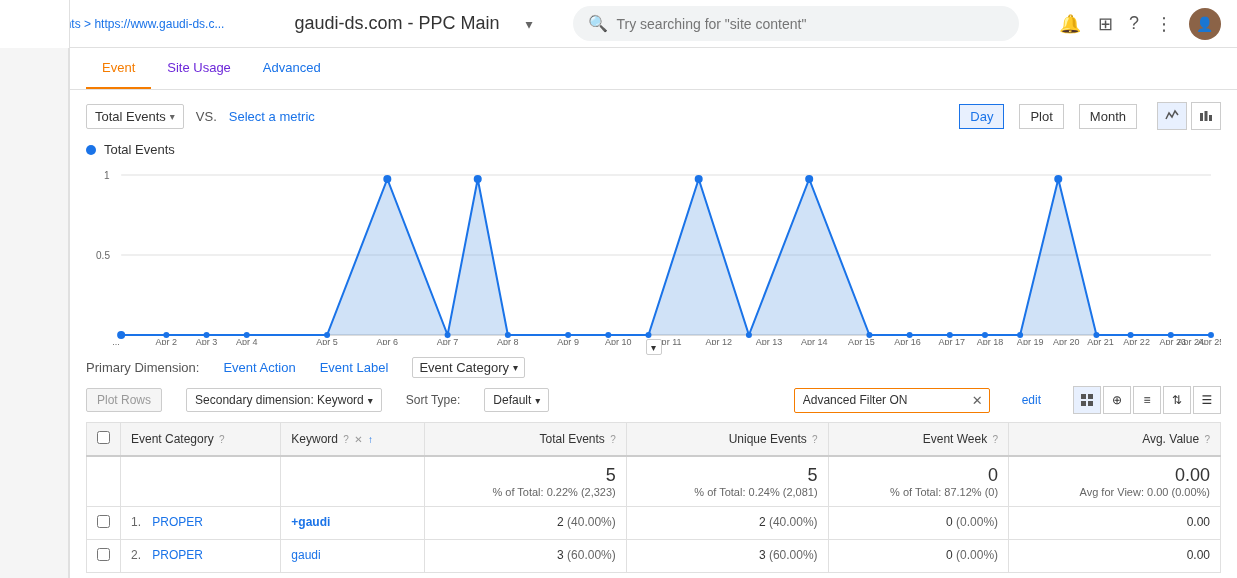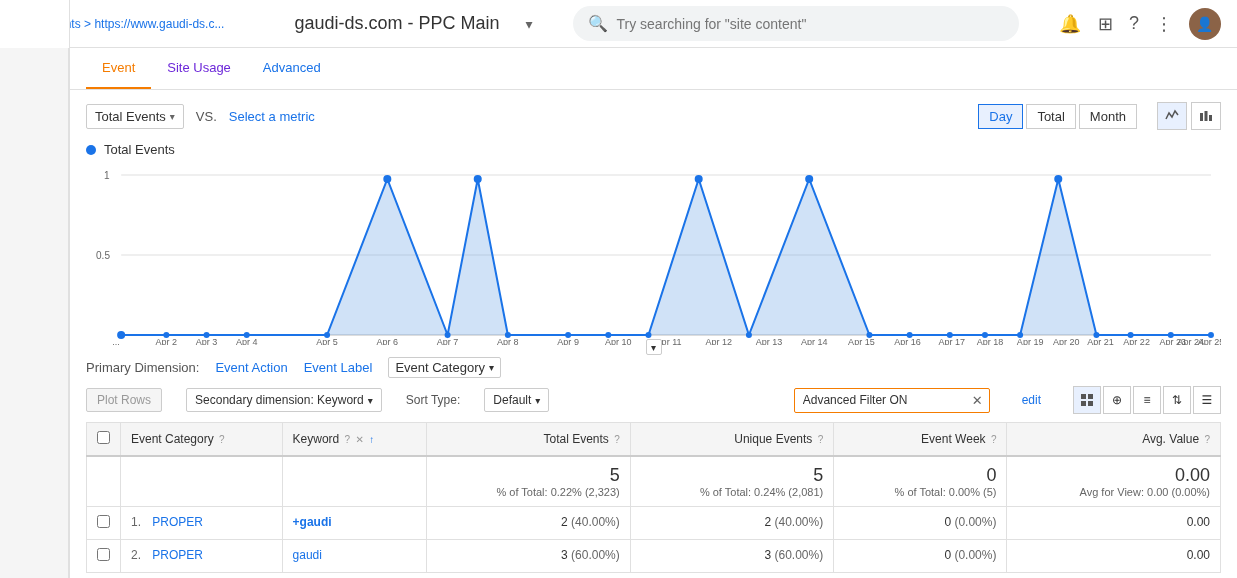--- a/index.html
+++ b/index.html
@@ -62,7 +62,7 @@
     .select-btn .arrow { color: #666; font-size: 10px; }
     .vs-text { color: #555; font-size: 13px; }
     .select-metric { color: #1a73e8; cursor: pointer; font-size: 13px; }
-    .time-controls { margin-left: auto; display: flex; align-items: center; gap: 3px; }
+    .time-controls { margin-left: auto; display: flex; align-items: center; gap: 15px; }
     .time-btn {
       padding: 4px 10px; border: 1px solid #ccc; background: #fff;
       font-size: 13px; cursor: pointer; color: #333;

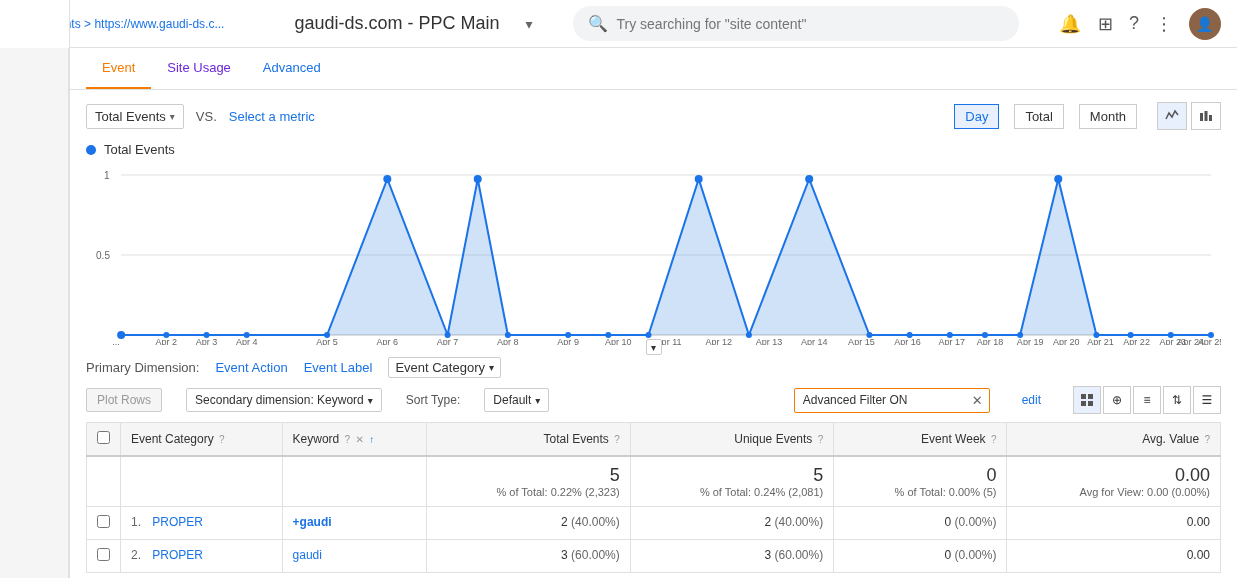--- a/index.html
+++ b/index.html
@@ -199,7 +199,7 @@
         <span class="select-metric">Select a metric</span>
         <div class="time-controls">
           <button class="time-btn active">Day</button>
-          <button class="time-btn">Total</button>
+          <button class="time-btn">Plot</button>
           <button class="time-btn">Month</button>
         </div>
         <div class="chart-type-btns">

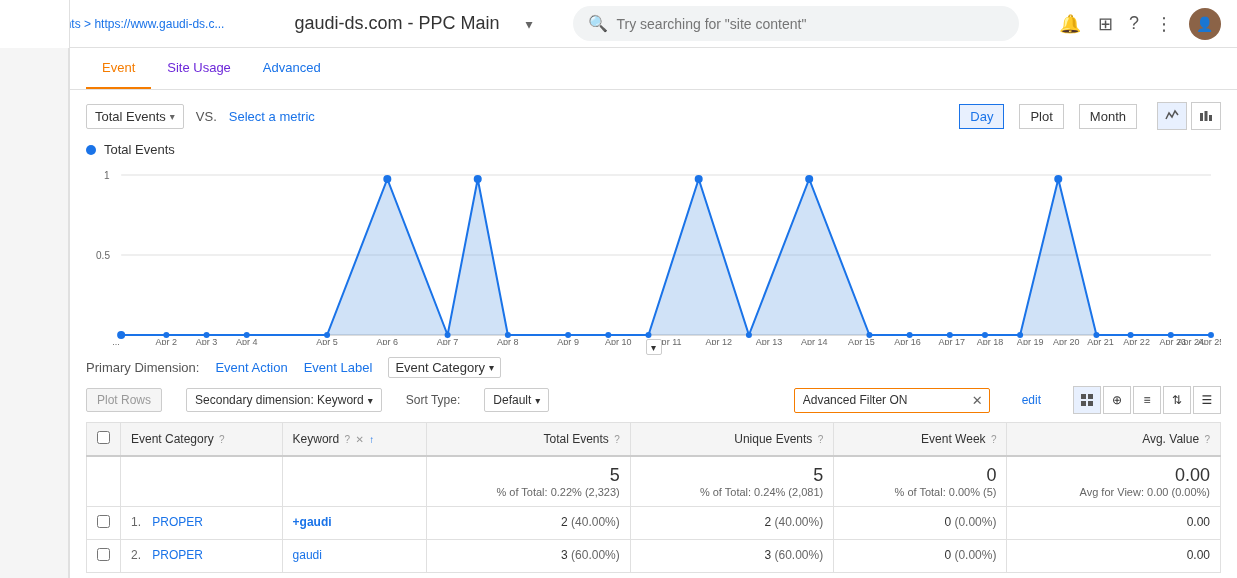--- a/index.html
+++ b/index.html
@@ -83,7 +83,7 @@
 
     
     .table-section { padding: 0 16px; }
-    .primary-dim { display: flex; align-items: center; gap: 16px; margin-bottom: 8px; font-size: 13px; }
+    .primary-dim { display: flex; align-items: center; gap: 24px; margin-bottom: 8px; font-size: 13px; }
     .primary-dim-label { color: #555; }
     .dim-link { color: #1a73e8; cursor: pointer; }
     .dim-active {

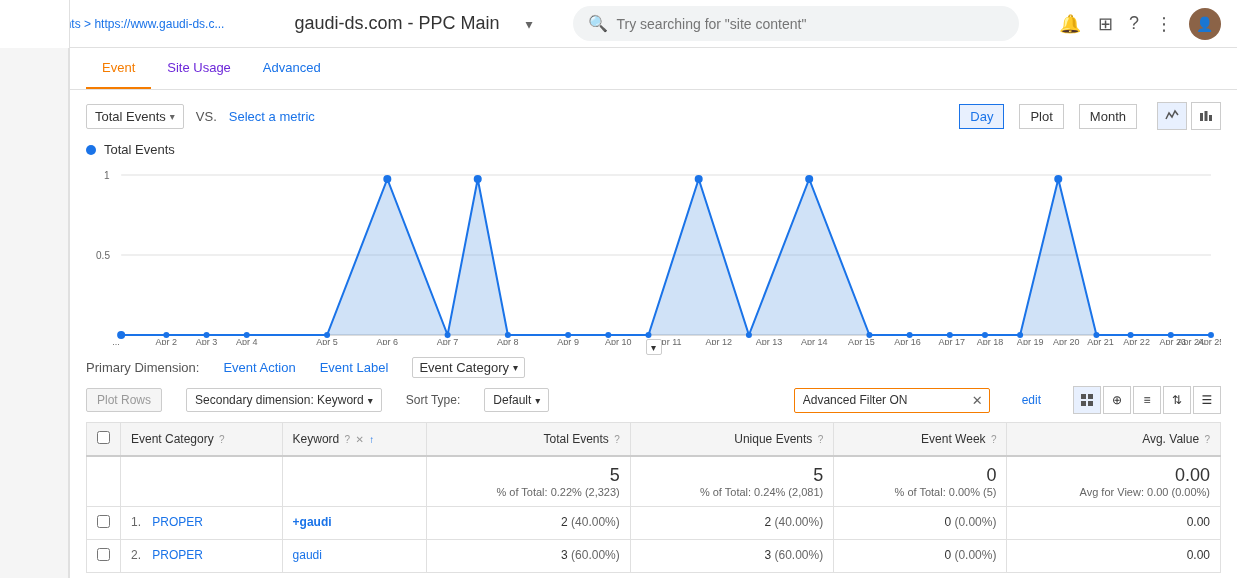--- a/index.html
+++ b/index.html
@@ -401,7 +401,7 @@
             </td>
             <td class="right">
               <div class="total-main">0</div>
-              <div class="total-sub">% of Total: 0.00% (5)</div>
+              <div class="total-sub">% of Total: 87.12% (0)</div>
             </td>
             <td class="right">
               <div class="total-main">0.00</div>

